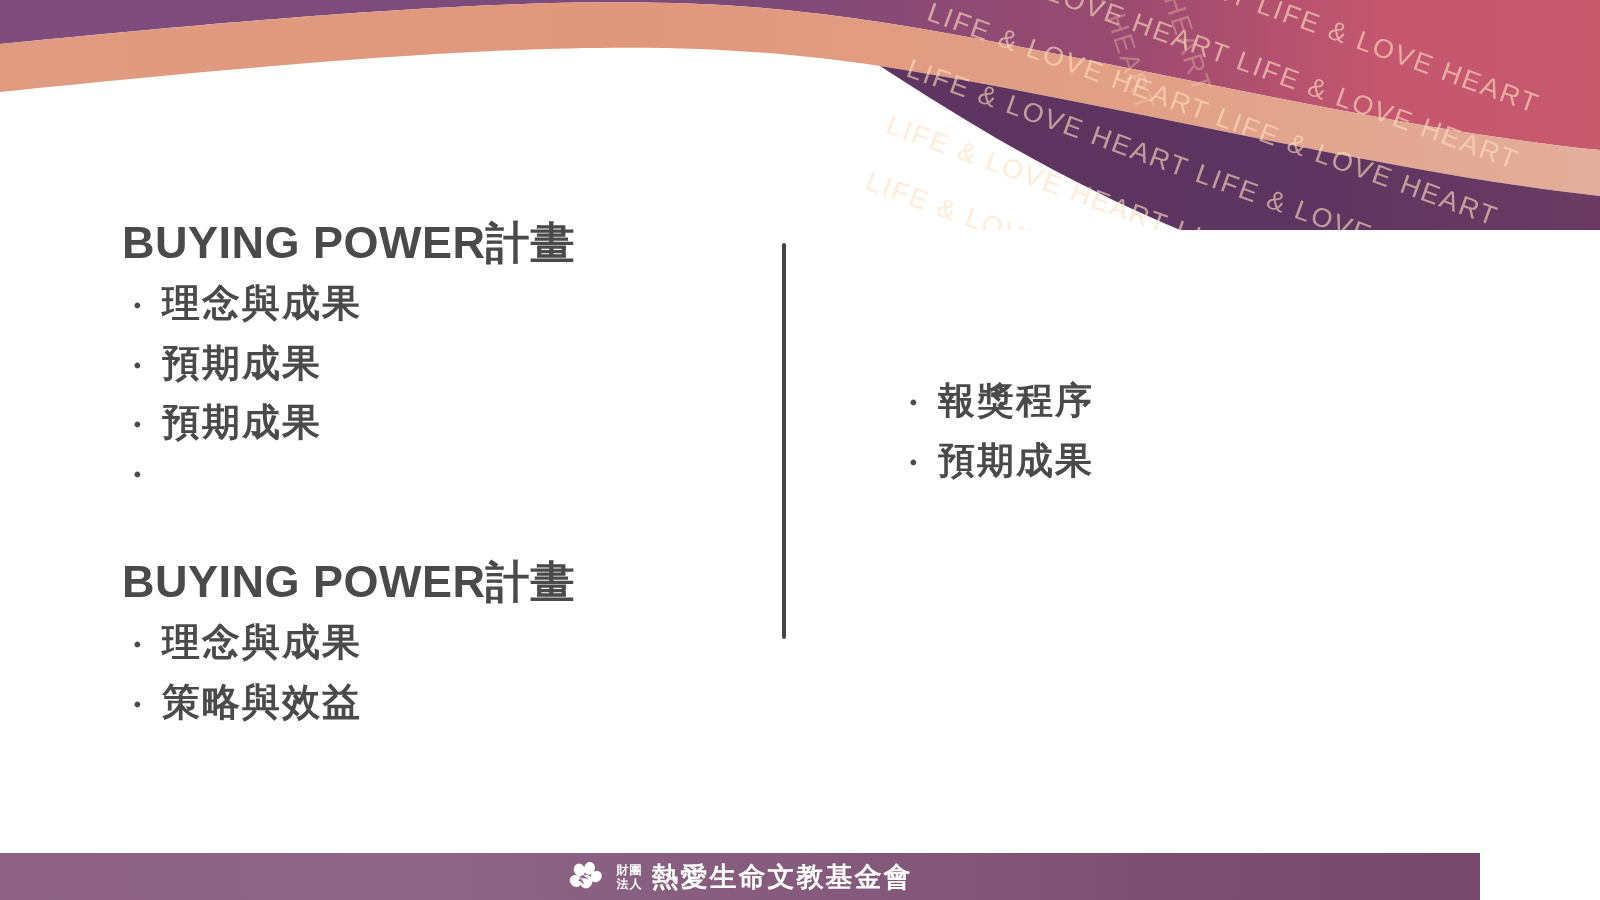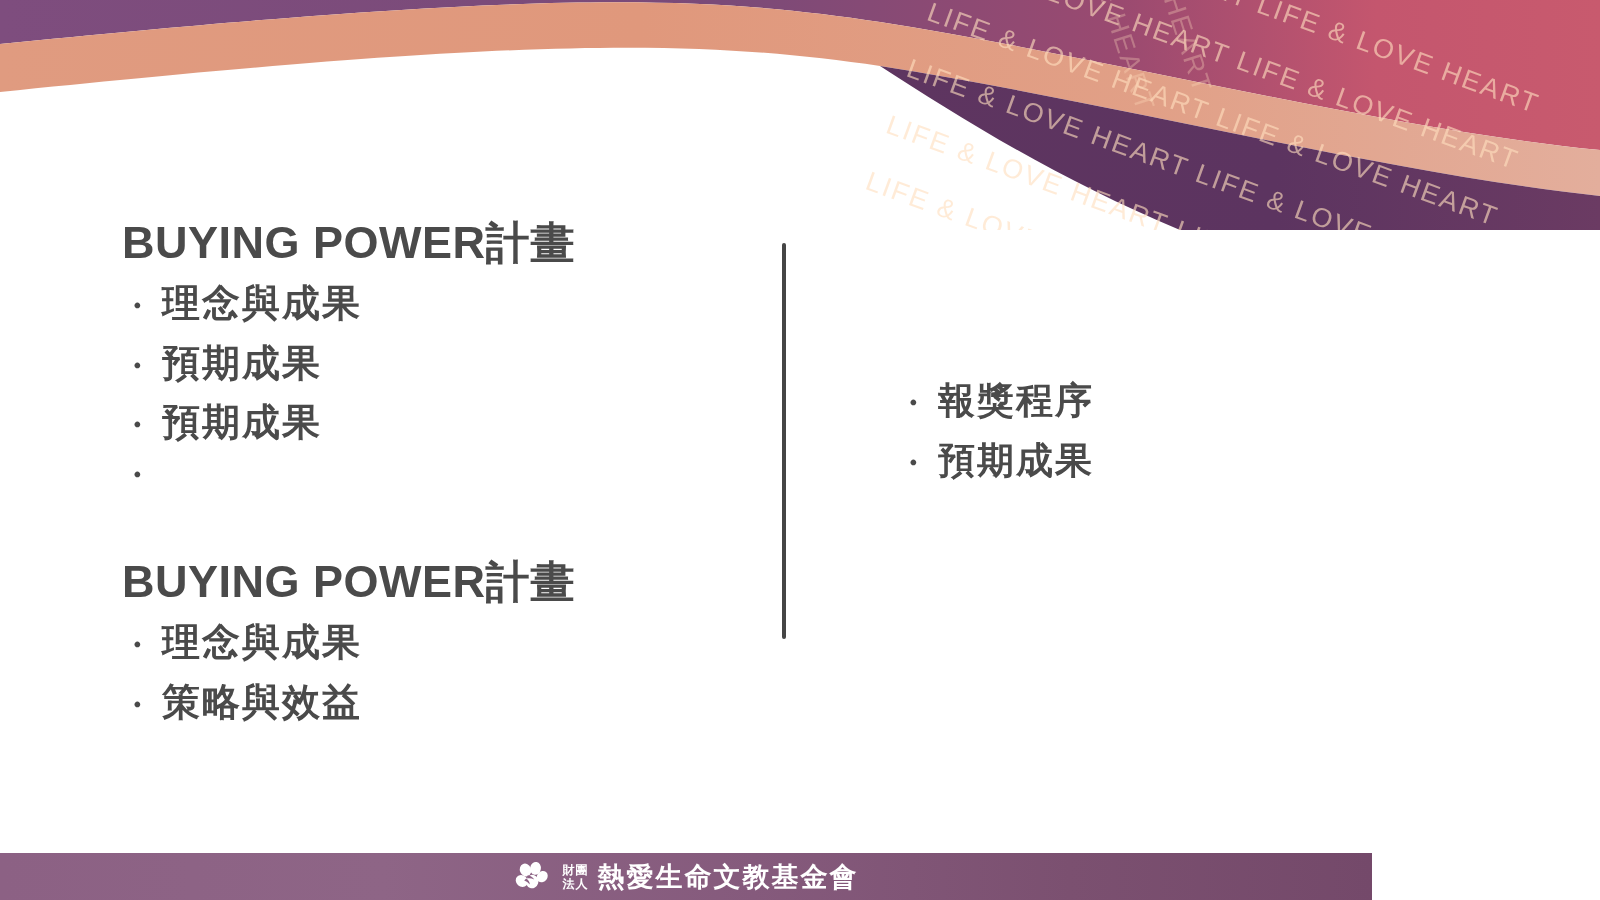--- a/index.html
+++ b/index.html
@@ -160,7 +160,7 @@
     position: absolute;
     left: 0;
     bottom: 0;
-    width: 1372px;
+    width: 1480px;
     height: 47px;
     background: linear-gradient(90deg, #8c6184 0%, #8e6586 28%, #855a7c 55%, #7b5070 78%, #74496a 100%);
     display: flex;

